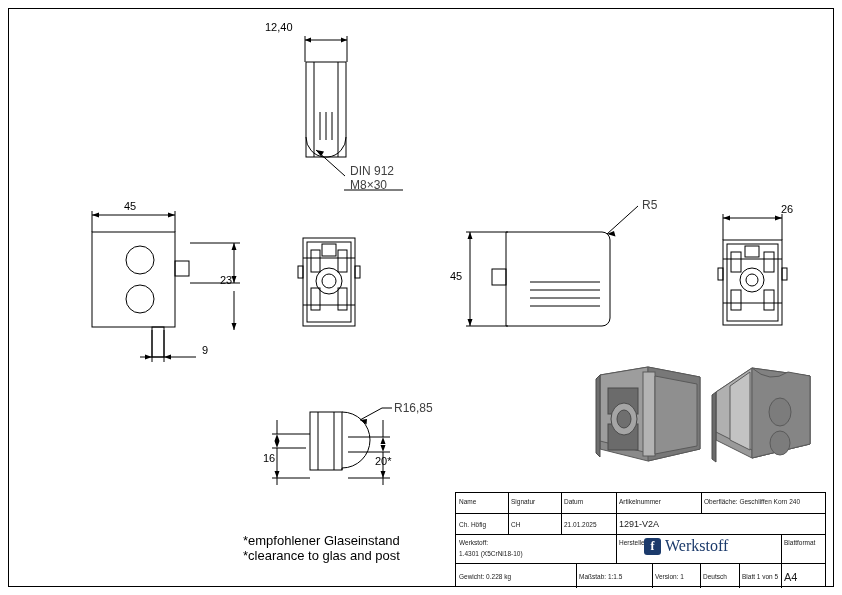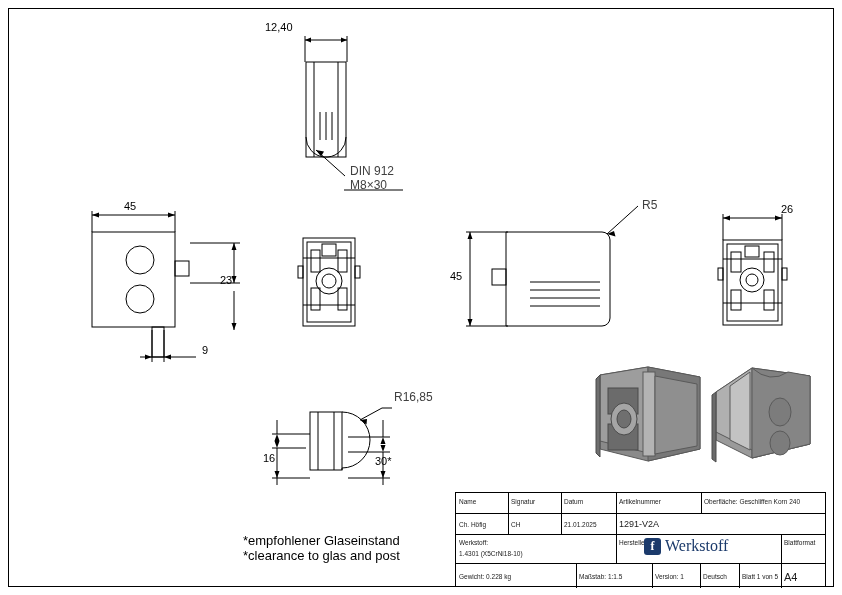--- a/index.html
+++ b/index.html
@@ -195,7 +195,7 @@
   <div class="lbl" style="left:642px;top:198px;">R5</div>
   <div class="dim" style="left:781px;top:203px;">26</div>
 
-  <div class="lbl" style="left:394px;top:390px;">R16,85</div>
+  <div class="lbl" style="left:394px;top:401px;">R16,85</div>
   <div class="dim" style="left:263px;top:452px;">16</div>
   <div class="dim" style="left:375px;top:455px;">30*</div>
 

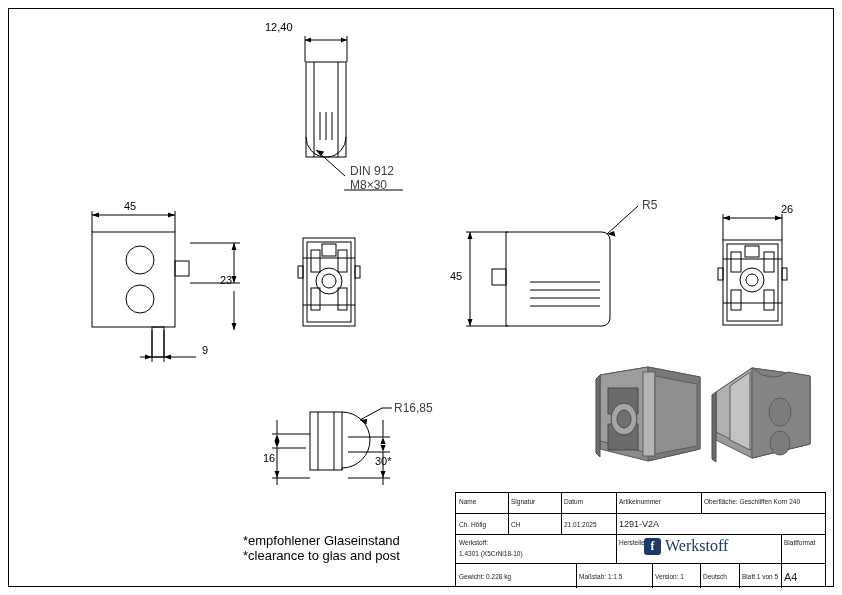--- a/index.html
+++ b/index.html
@@ -197,7 +197,7 @@
 
   <div class="lbl" style="left:394px;top:401px;">R16,85</div>
   <div class="dim" style="left:263px;top:452px;">16</div>
-  <div class="dim" style="left:375px;top:455px;">30*</div>
+  <div class="dim" style="left:375px;top:455px;">20*</div>
 
   <div class="note" style="left:243px;top:533px;">*empfohlener Glaseinstand</div>
   <div class="note" style="left:243px;top:548px;">*clearance to glas and post</div>

